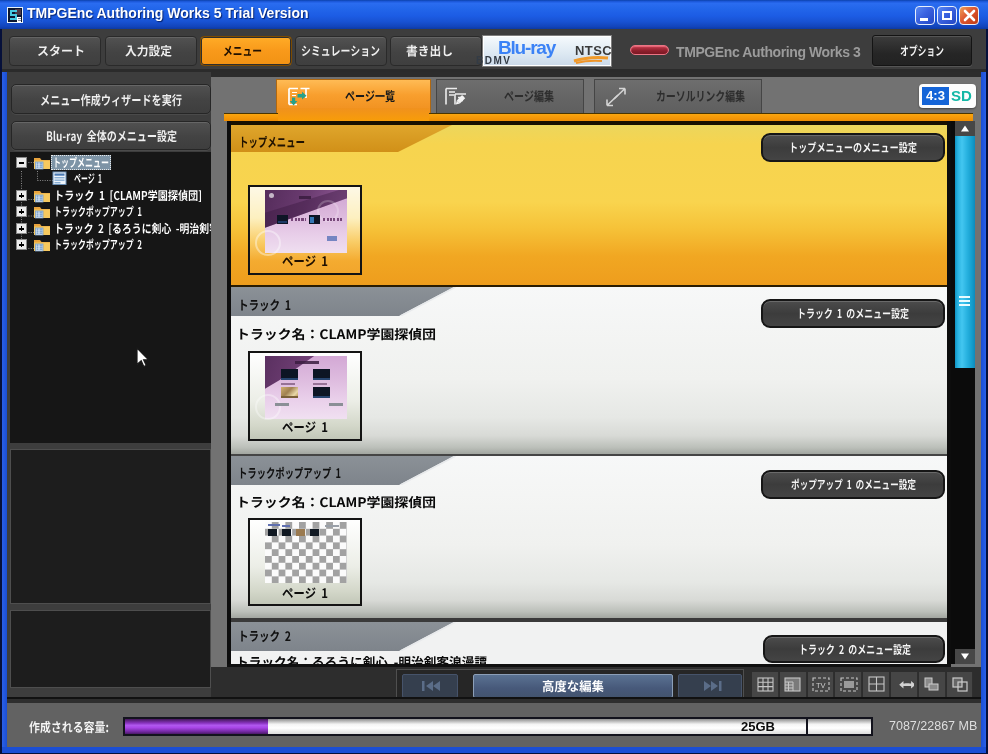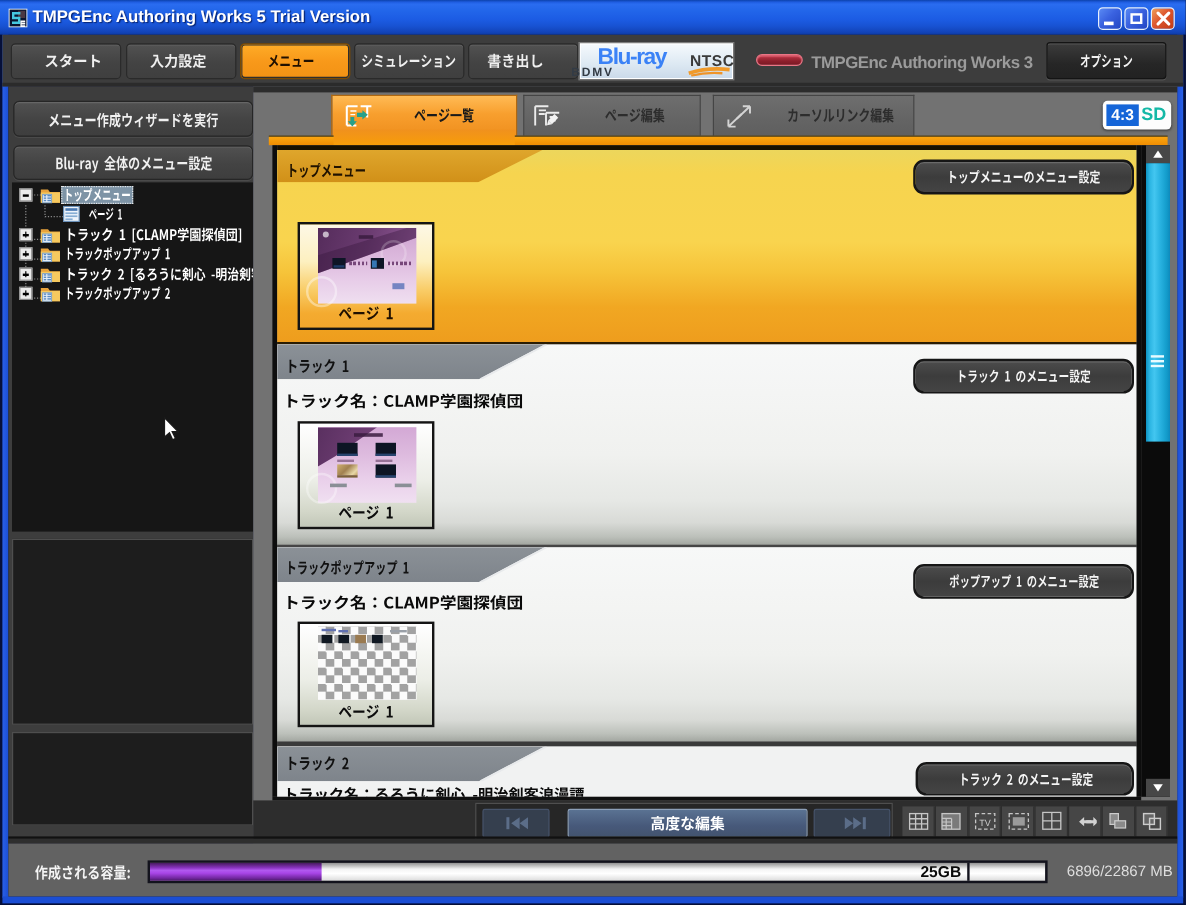--- a/index.html
+++ b/index.html
@@ -732,7 +732,7 @@
 <div class="abs" style="left:123px;top:717px;width:750px;height:19px;border:2px solid #13131d;background:linear-gradient(180deg,#909090,#f4f4f4 35%,#ffffff 60%,#dcdcdc)"></div>
 <div class="abs" style="left:125px;top:719px;width:143px;height:15px;background:linear-gradient(180deg,#45195c 0%,#8a34c0 28%,#b159ef 42%,#a845e6 58%,#7227a0 85%,#4a1a66 100%)"></div>
 <div class="abs" style="left:806px;top:719px;width:2px;height:15px;background:#13131d"></div>
-<div class="abs" style="left:741px;top:719px;width:60px;height:15px;font:bold 13px 'Liberation Sans',sans-serif;color:#0a0a0a;text-align:right;line-height:15px">25GB</div>
+<div class="abs" style="left:741px;top:719px;width:60px;height:15px;font:bold 13px 'Liberation Sans',sans-serif;color:#0a0a0a;text-align:left;line-height:15px">25GB</div>
 <div class="abs" style="left:889px;top:719px;font:12.5px 'Liberation Sans',sans-serif;color:#dedede">6896/22867 MB</div>
 <svg class="abs" style="left:136px;top:347px" width="14" height="22">
       <path d="M1,1 L1,17.5 L5.2,13.8 L7.8,19.5 L10.3,18.4 L7.6,12.8 L12.6,12.8 Z" fill="#fff" stroke="#1a1a1a" stroke-width="1.2"></path>

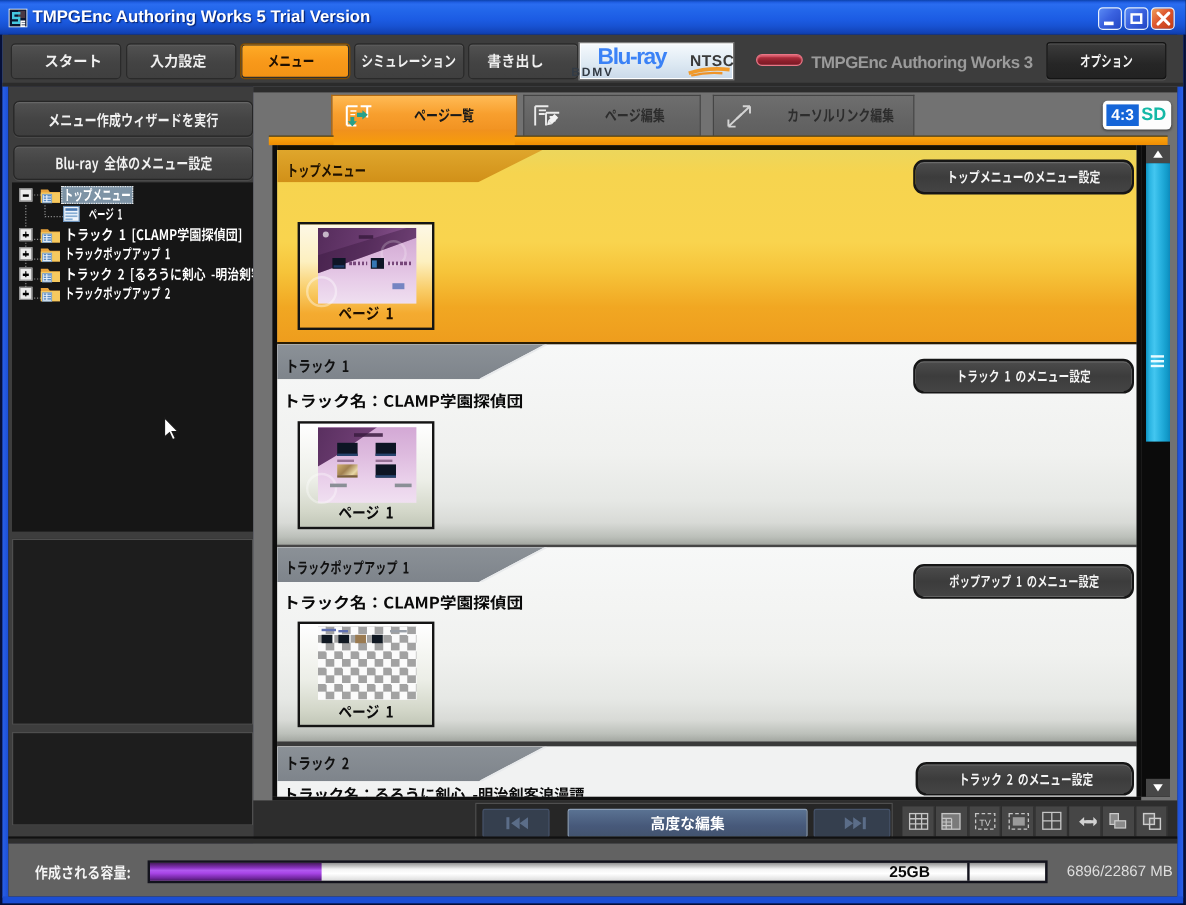--- a/index.html
+++ b/index.html
@@ -733,7 +733,7 @@
 <div class="abs" style="left:125px;top:719px;width:143px;height:15px;background:linear-gradient(180deg,#45195c 0%,#8a34c0 28%,#b159ef 42%,#a845e6 58%,#7227a0 85%,#4a1a66 100%)"></div>
 <div class="abs" style="left:806px;top:719px;width:2px;height:15px;background:#13131d"></div>
 <div class="abs" style="left:741px;top:719px;width:60px;height:15px;font:bold 13px 'Liberation Sans',sans-serif;color:#0a0a0a;text-align:left;line-height:15px">25GB</div>
-<div class="abs" style="left:889px;top:719px;font:12.5px 'Liberation Sans',sans-serif;color:#dedede">6896/22867 MB</div>
+<div class="abs" style="left:889px;top:719px;font:12.5px 'Liberation Sans',sans-serif;color:#dedede">7087/22867 MB</div>
 <svg class="abs" style="left:136px;top:347px" width="14" height="22">
       <path d="M1,1 L1,17.5 L5.2,13.8 L7.8,19.5 L10.3,18.4 L7.6,12.8 L12.6,12.8 Z" fill="#fff" stroke="#1a1a1a" stroke-width="1.2"></path>
     </svg>

